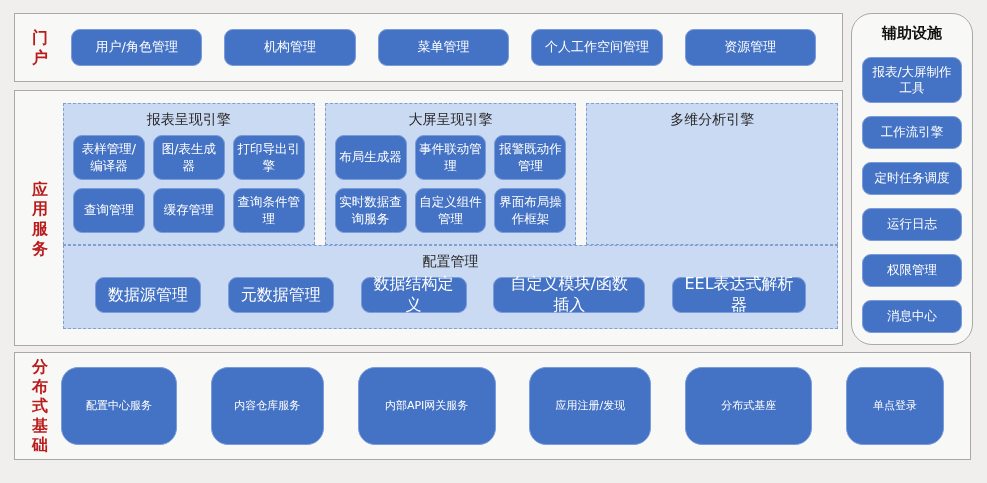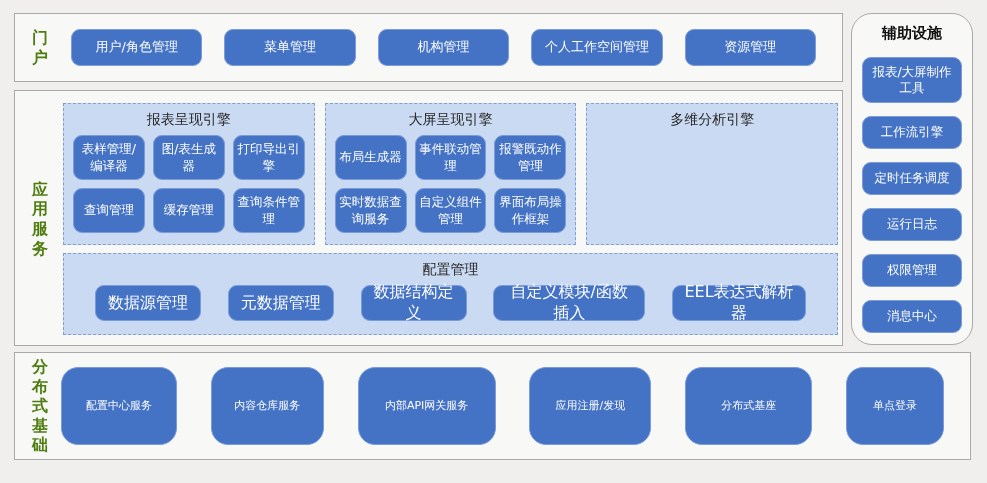--- a/index.html
+++ b/index.html
@@ -25,7 +25,7 @@
     font-weight: bold;
     font-size: 16px;
     line-height: 1.22;
-    color: #4d7c0f;
+    color: #b91c1c;
     word-break: break-all;
     text-align: center;
     flex: none;

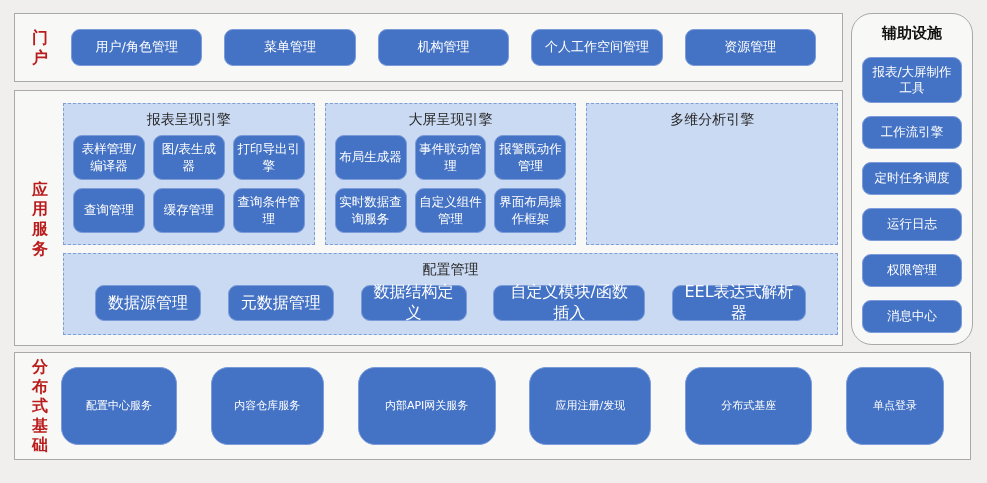--- a/index.html
+++ b/index.html
@@ -107,8 +107,8 @@
   <div class="v-label">门户</div>
   <div class="portal-btns">
     <div class="btn">用户/角色管理</div>
+    <div class="btn">机构管理</div>
     <div class="btn">菜单管理</div>
-    <div class="btn">机构管理</div>
     <div class="btn">个人工作空间管理</div>
     <div class="btn">资源管理</div>
   </div>

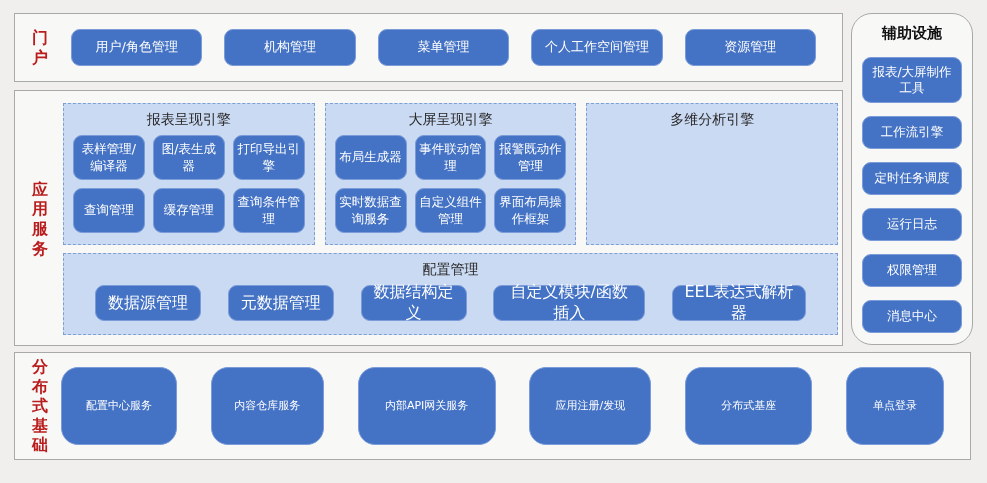--- a/index.html
+++ b/index.html
@@ -52,7 +52,7 @@
   
   #apps-section { display: flex; gap: 12px; padding: 12px 4px 10px 14px; }
   #apps-section .v-label { align-self: center; }
-  .apps-content { flex: 1; display: flex; flex-direction: column; gap: 8px; }
+  .apps-content { flex: 1; display: flex; flex-direction: column; gap: 0; }
   .engine-row { display: flex; gap: 10px; }
   .panel {
     background: #cbdaf3;

